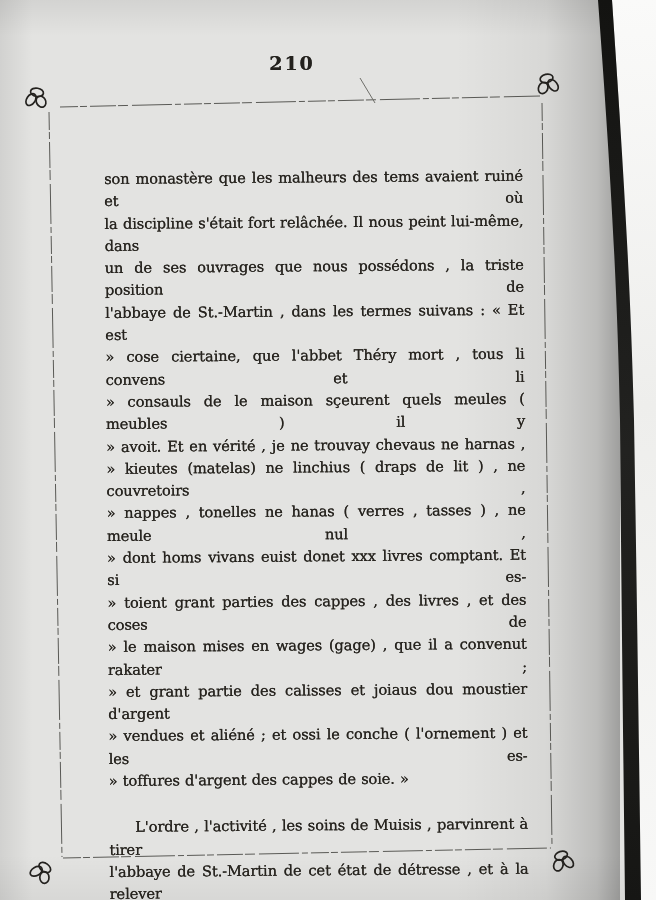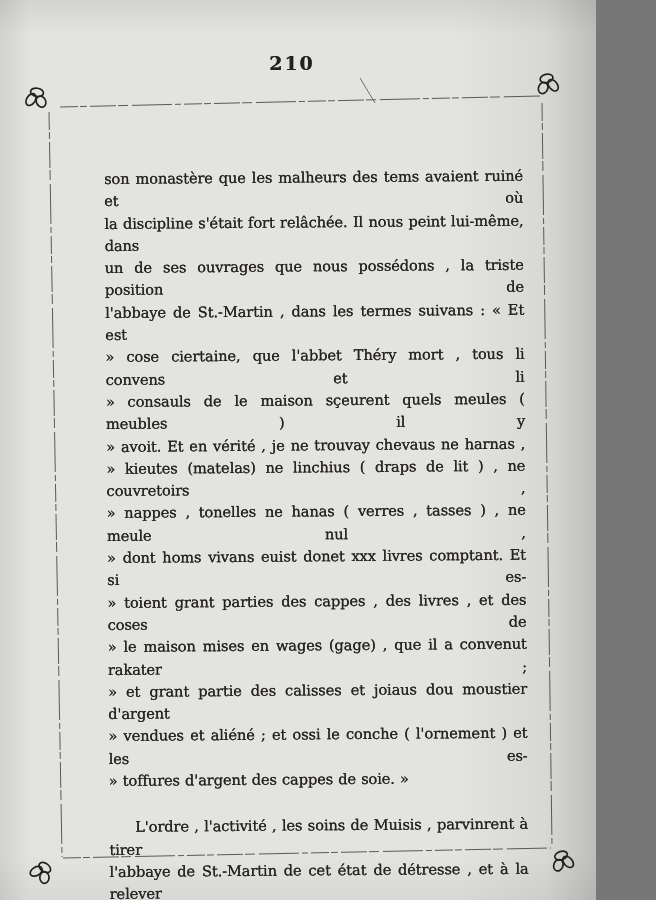--- a/index.html
+++ b/index.html
@@ -4,7 +4,7 @@
 <style>
   html,body { margin:0; padding:0; background:#777; }
   .scan {
-    position:relative; width:596px; height:900px; overflow:hidden;
+    position:relative; width:656px; height:900px; overflow:hidden;
     background:
       linear-gradient(90deg, rgba(0,0,0,0.08), rgba(0,0,0,0) 5%),
       linear-gradient(180deg, rgba(0,0,0,0.07), rgba(0,0,0,0) 4%),

